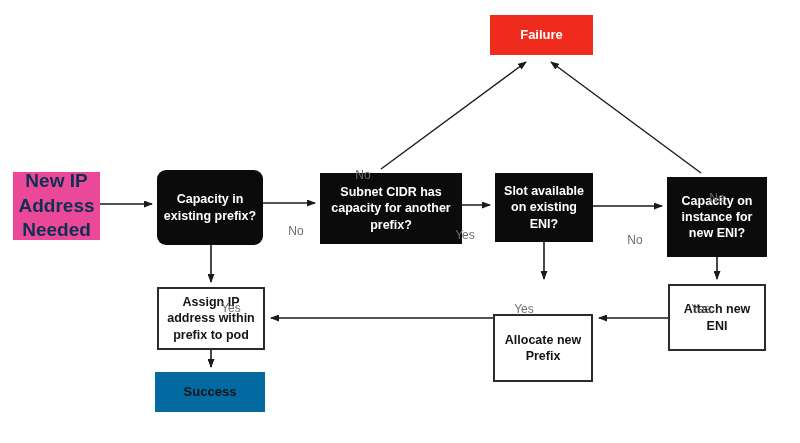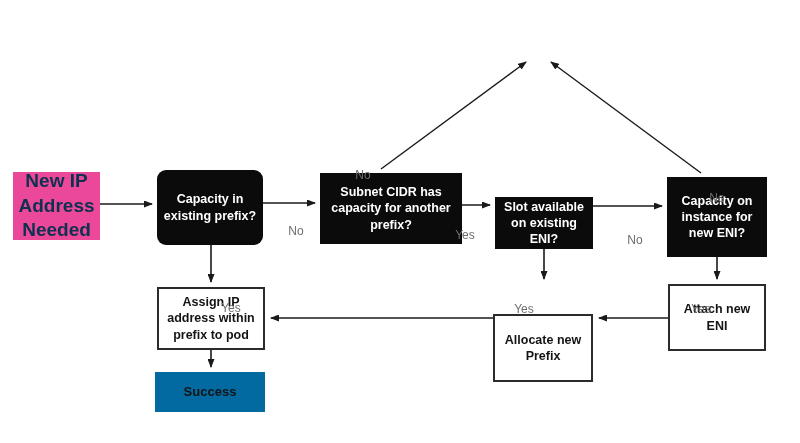--- a/index.html
+++ b/index.html
@@ -147,6 +147,9 @@
     <span>Capacity on instance for new ENI?</span>
   </div>
 
+  <div class="node terminal-failure" id="n-failure">
+    <span>Failure</span>
+  </div>
 
   <div class="node action" id="n-assign">
     <span>Assign IP address within prefix to pod</span>

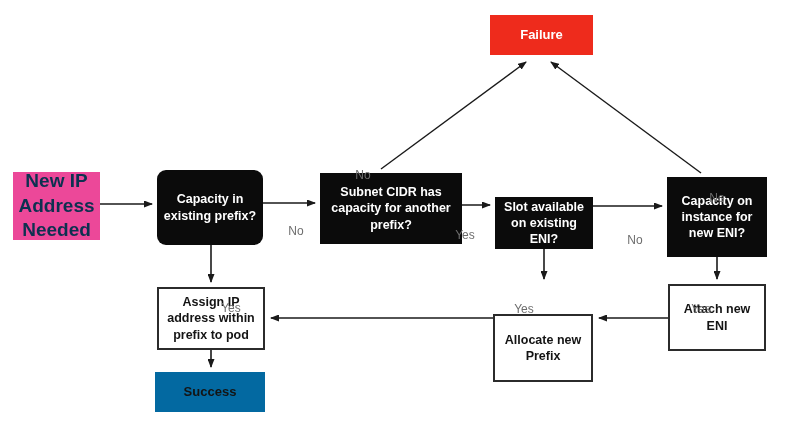--- a/index.html
+++ b/index.html
@@ -73,7 +73,7 @@
   #n-start    { left: 13px;  top: 172px; width: 87px;  height: 68px; }
   #n-d1       { left: 157px; top: 170px; width: 106px; height: 75px; border-radius: 9px; }
   #n-d2       { left: 320px; top: 173px; width: 142px; height: 71px; }
-  #n-d3       { left: 495px; top: 173px; width: 98px;  height: 52px; margin-top: 24px; }
+  #n-d3       { left: 495px; top: 173px; width: 98px;  height: 69px; }
   #n-d4       { left: 667px; top: 177px; width: 100px; height: 80px; }
   #n-failure  { left: 490px; top: 15px;  width: 103px; height: 40px; }
   #n-assign   { left: 157px; top: 287px; width: 108px; height: 63px; }

